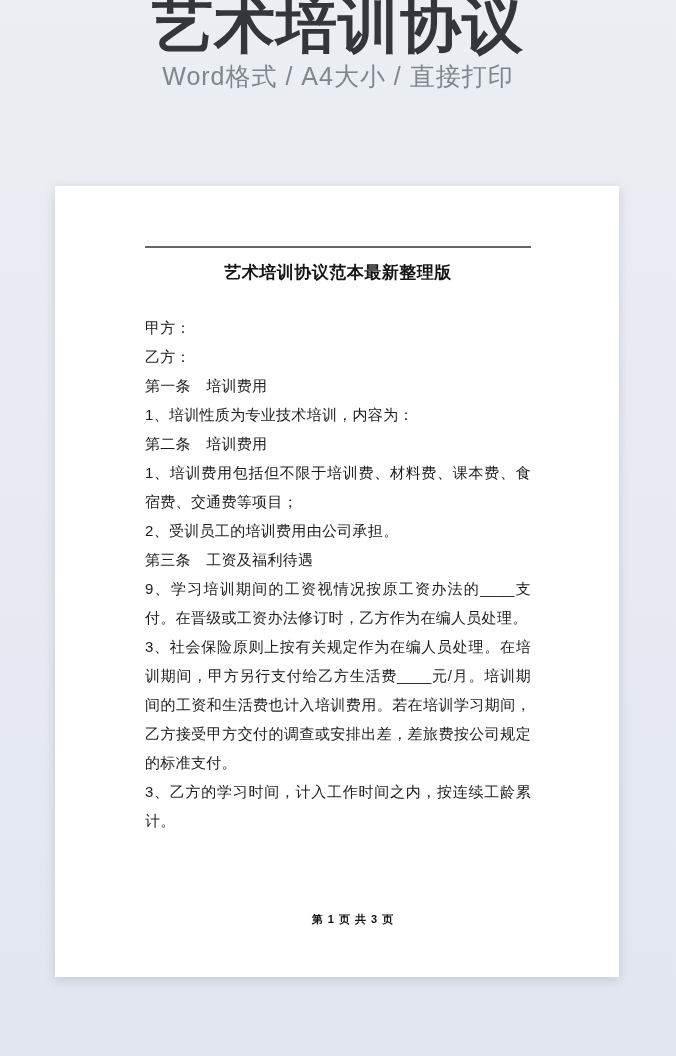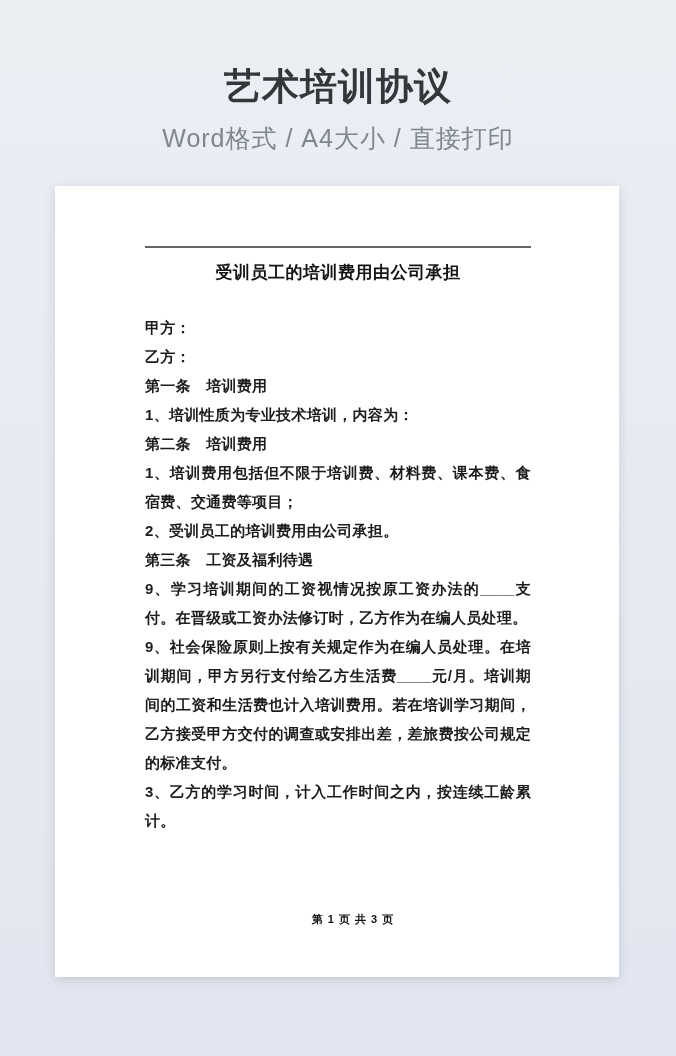--- a/index.html
+++ b/index.html
@@ -22,8 +22,7 @@
     text-align: center;
   }
   .banner-title {
-    margin-top: 62px;
-    font-size: 37px;
+    font-size: 61px;
     line-height: 50px;
     font-weight: 700;
     color: #33373c;

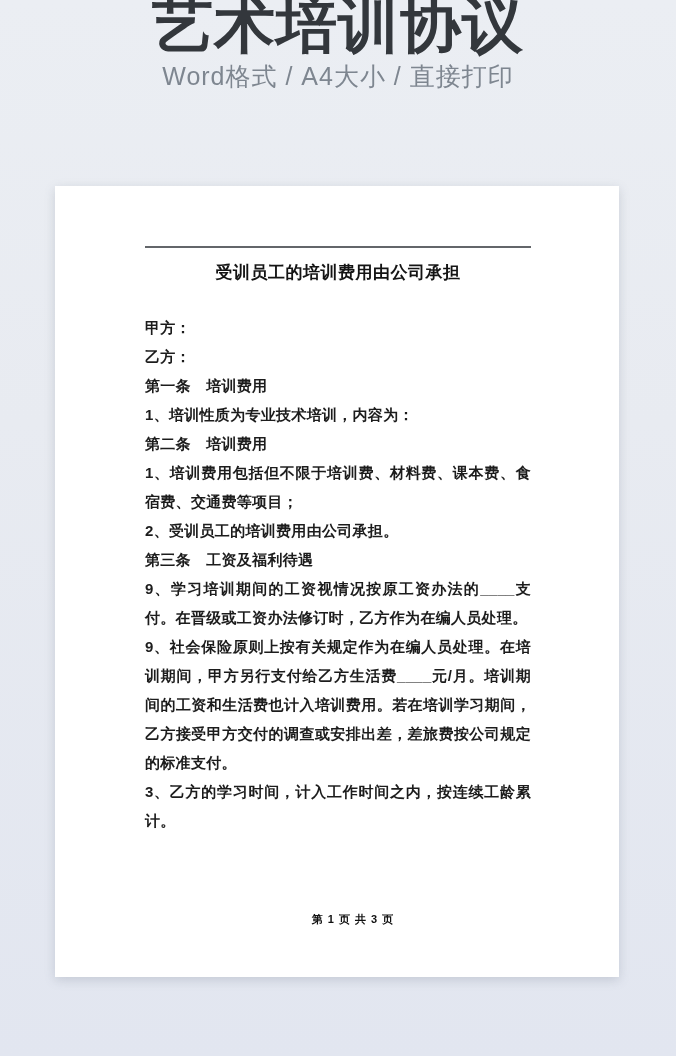--- a/index.html
+++ b/index.html
@@ -97,7 +97,7 @@
 
 <div class="page">
   <hr class="doc-rule">
-  <div class="doc-title">受训员工的培训费用由公司承担</div>
+  <div class="doc-title">艺术培训协议范本最新整理版</div>
 
   <div class="doc-body">
     <p>甲方：</p>

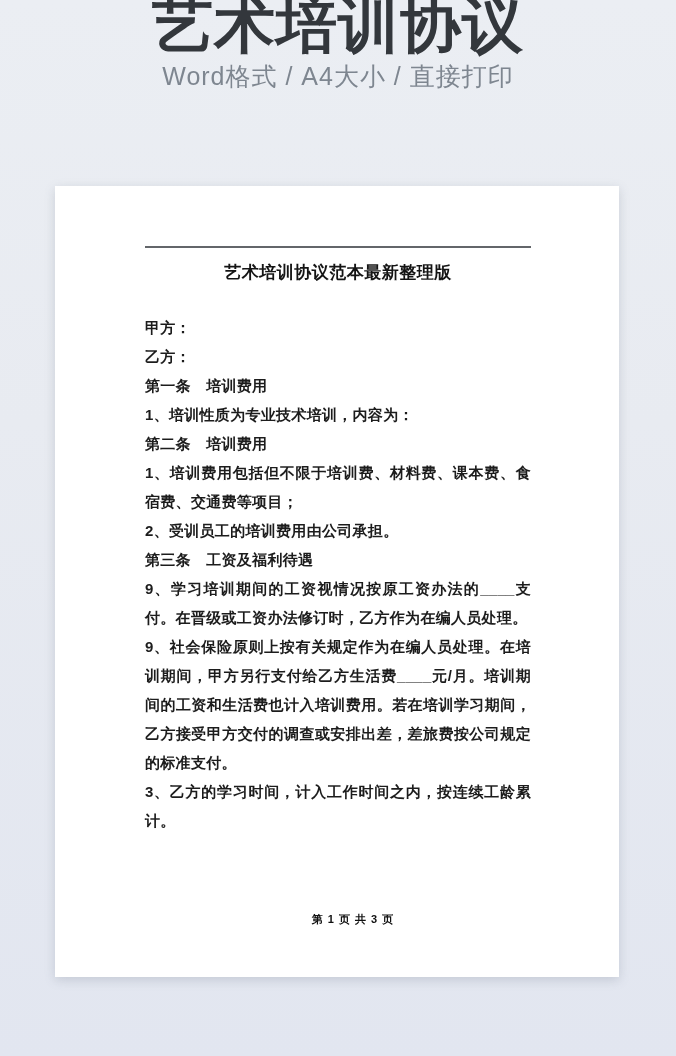--- a/index.html
+++ b/index.html
@@ -72,7 +72,7 @@
     color: #1c1c1c;
     text-align: justify;
     letter-spacing: 0.3px;
-    font-weight: 700;
+    font-weight: 400;
   }
   .page-footer {
     position: absolute;

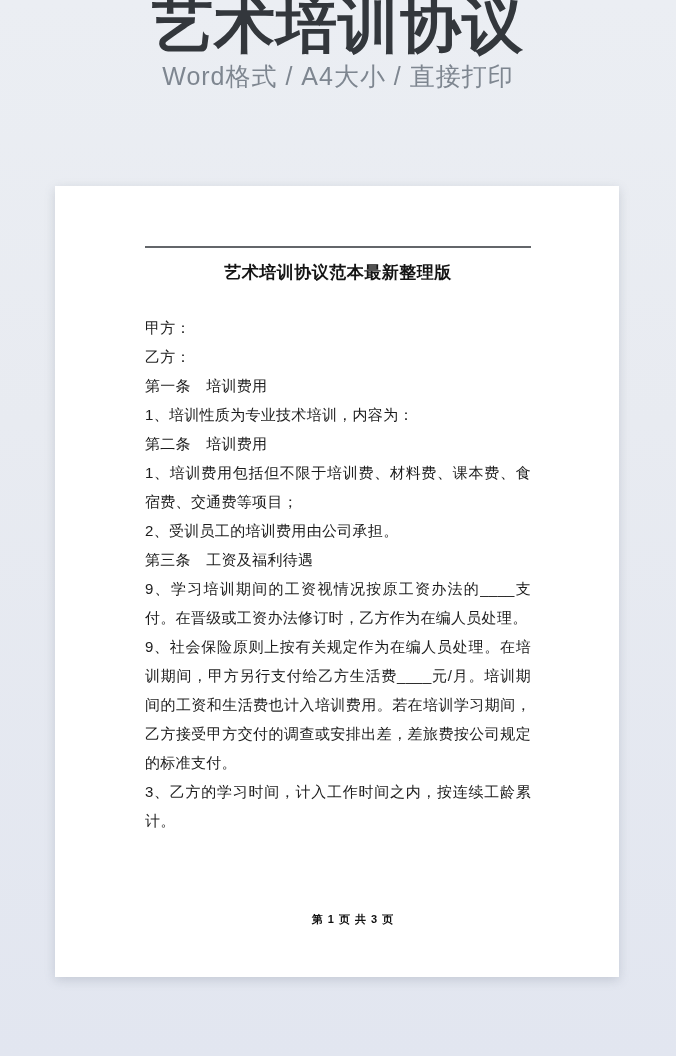--- a/index.html
+++ b/index.html
@@ -109,7 +109,7 @@
     <p>2、受训员工的培训费用由公司承担。</p>
     <p>第三条　工资及福利待遇</p>
     <p>9、学习培训期间的工资视情况按原工资办法的____支付。在晋级或工资办法修订时，乙方作为在编人员处理。</p>
-    <p>9、社会保险原则上按有关规定作为在编人员处理。在培训期间，甲方另行支付给乙方生活费____元/月。培训期间的工资和生活费也计入培训费用。若在培训学习期间，乙方接受甲方交付的调查或安排出差，差旅费按公司规定的标准支付。</p>
+    <p>3、社会保险原则上按有关规定作为在编人员处理。在培训期间，甲方另行支付给乙方生活费____元/月。培训期间的工资和生活费也计入培训费用。若在培训学习期间，乙方接受甲方交付的调查或安排出差，差旅费按公司规定的标准支付。</p>
     <p>3、乙方的学习时间，计入工作时间之内，按连续工龄累计。</p>
   </div>
 

